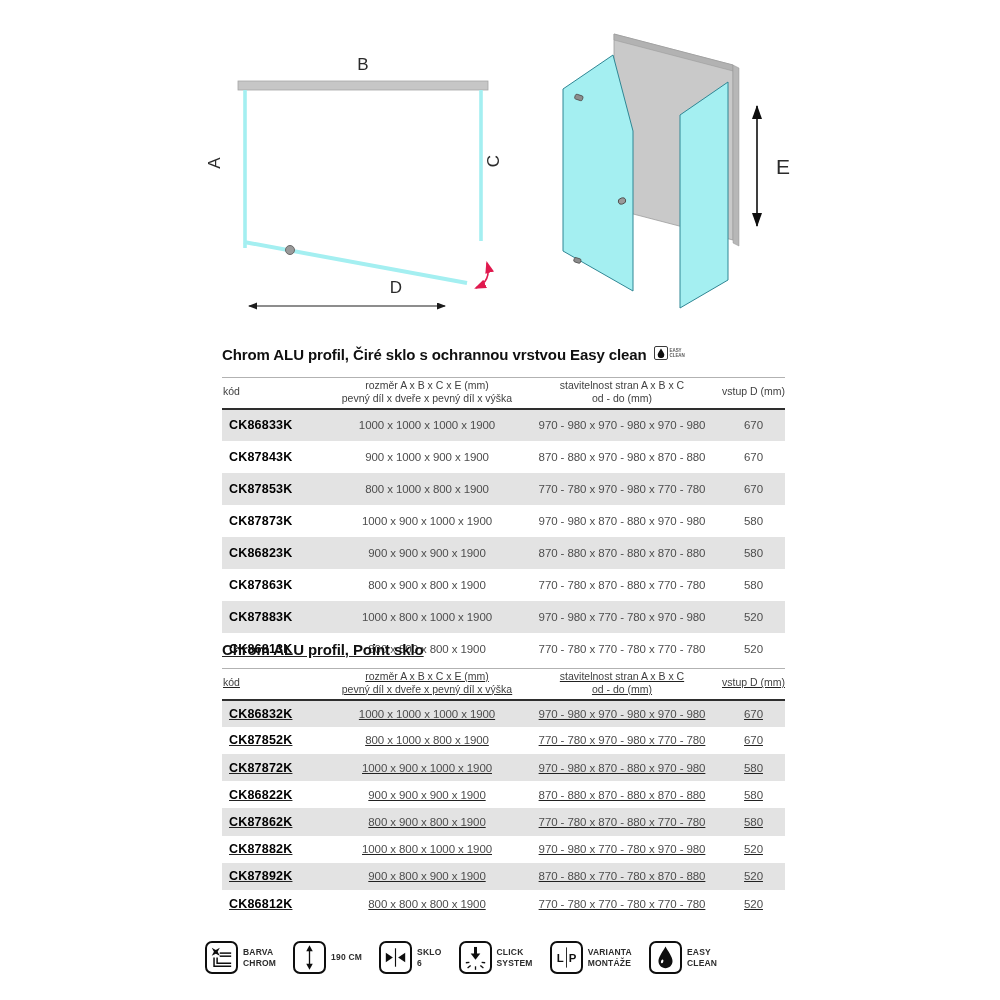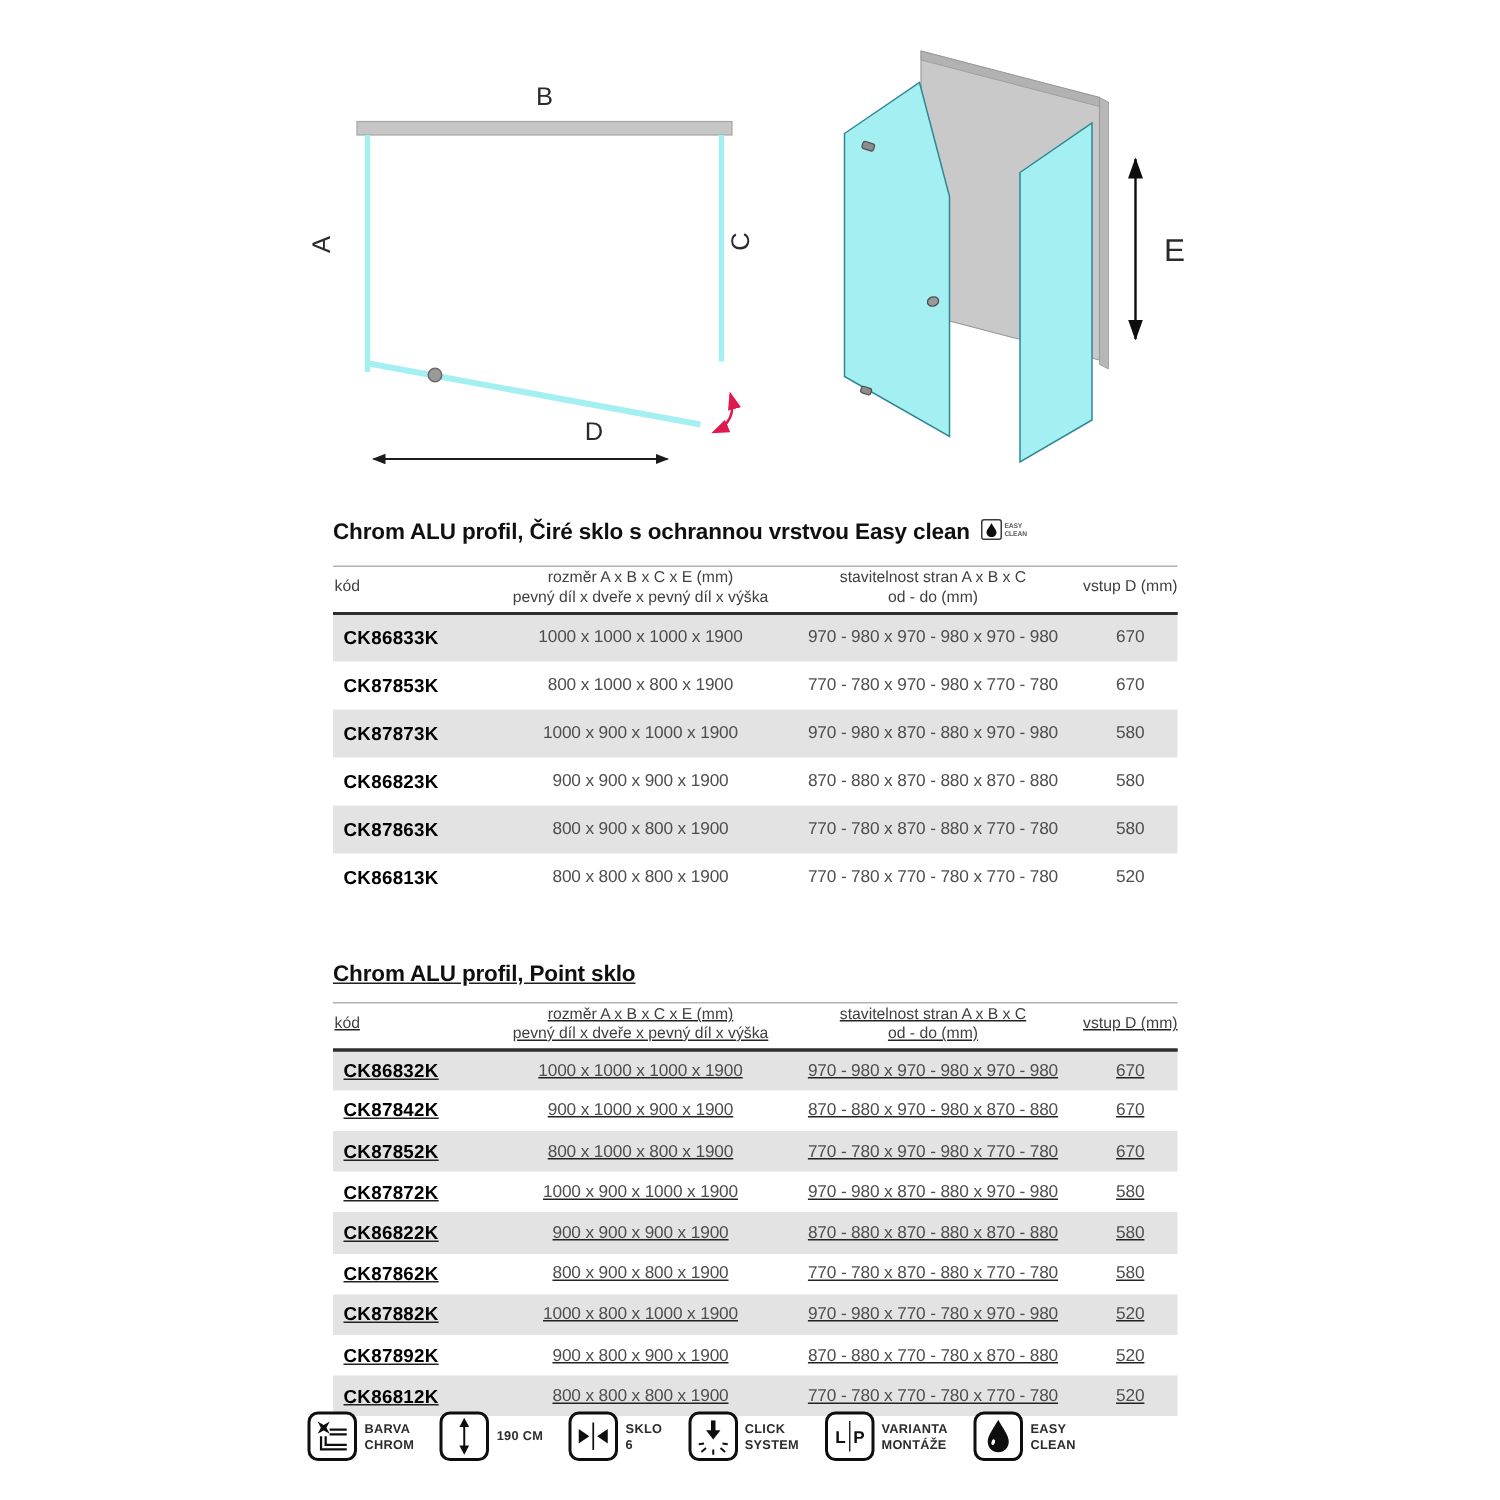--- a/index.html
+++ b/index.html
@@ -148,6 +148,12 @@
           <td>CK86833K</td>
           <td>1000 x 1000 x 1000 x 1900</td>
           <td>970 - 980 x 970 - 980 x 970 - 980</td>
+          <td>670</td>
+        </tr>
+        <tr>
+          <td>CK87843K</td>
+          <td>900 x 1000 x 900 x 1900</td>
+          <td>870 - 880 x 970 - 980 x 870 - 880</td>
           <td>670</td>
         </tr>
         <tr>

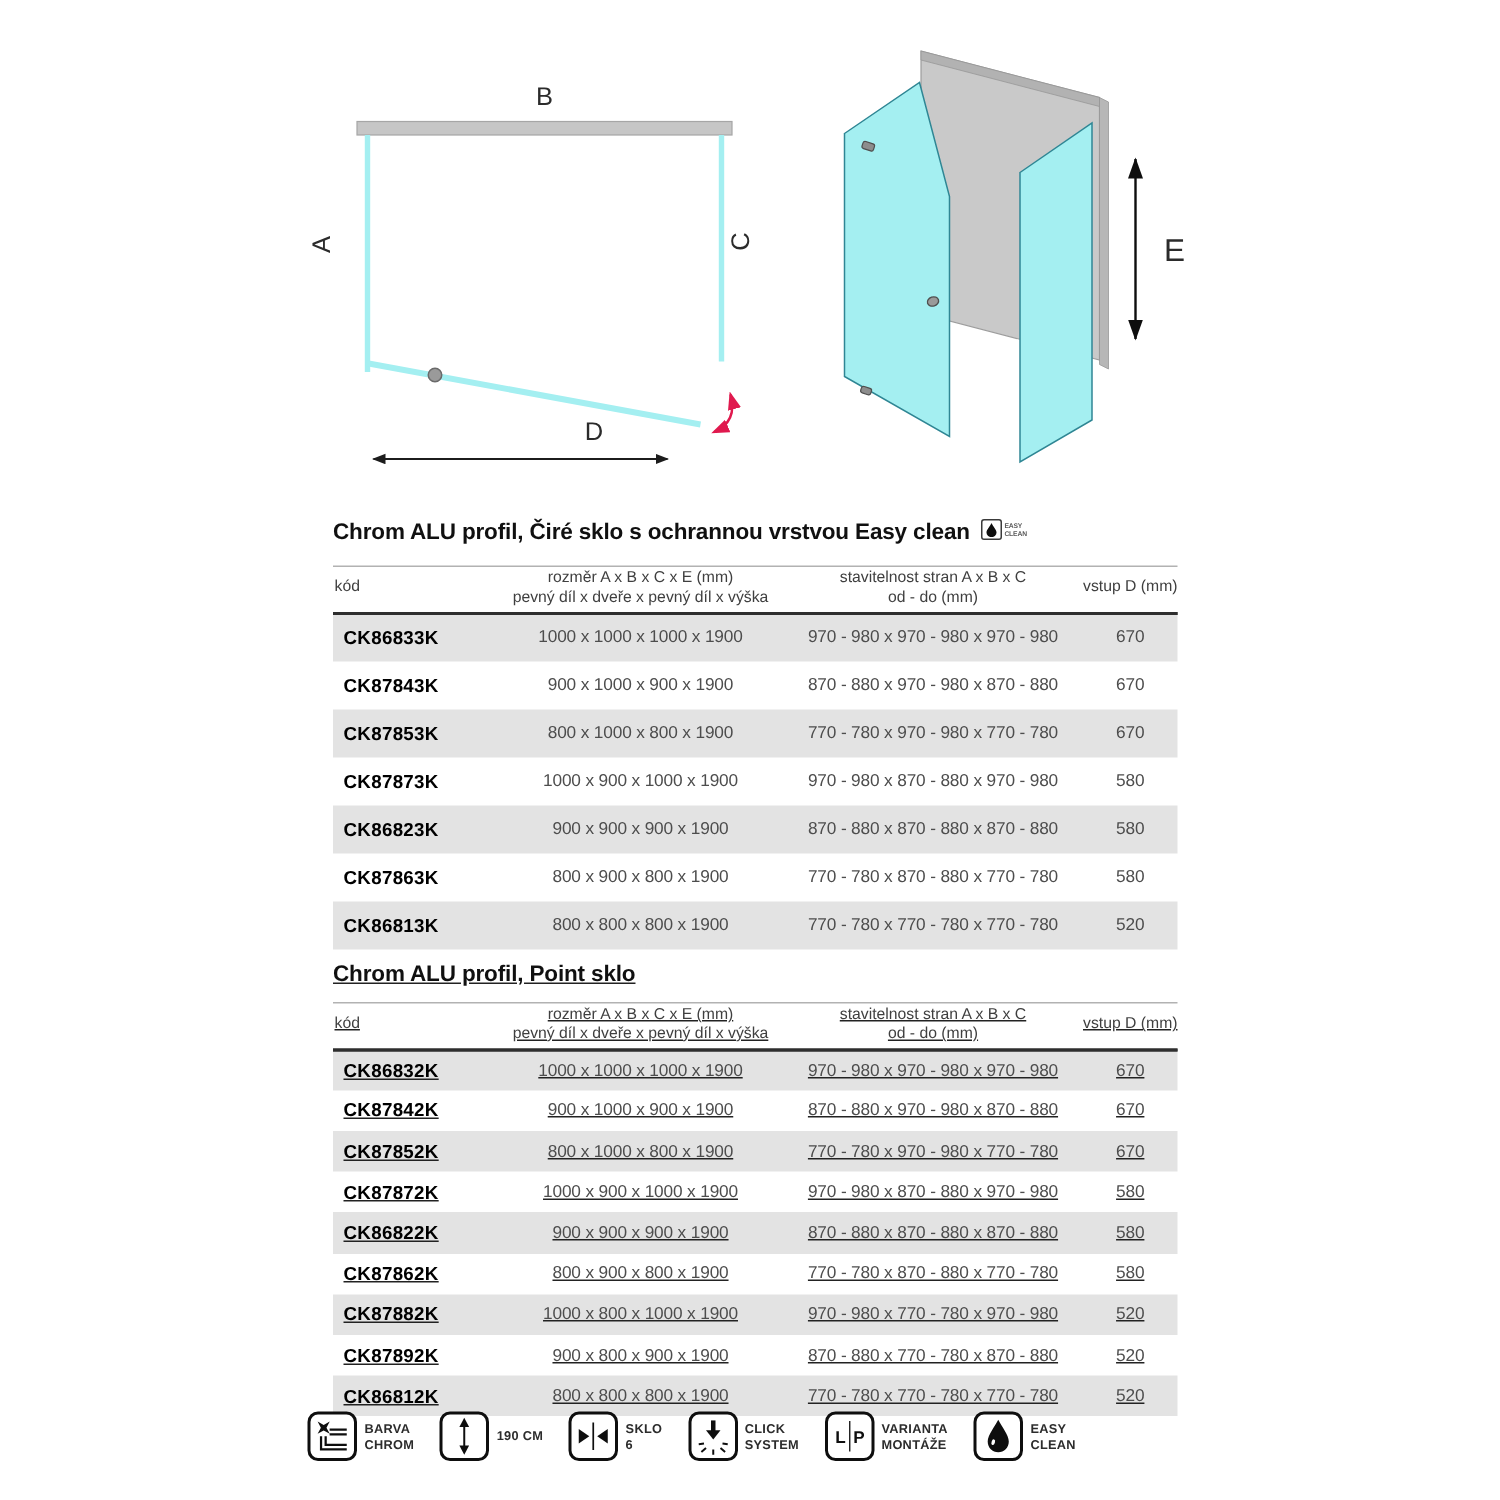--- a/index.html
+++ b/index.html
@@ -179,6 +179,12 @@
           <td>800 x 900 x 800 x 1900</td>
           <td>770 - 780 x 870 - 880 x 770 - 780</td>
           <td>580</td>
+        </tr>
+        <tr>
+          <td>CK87883K</td>
+          <td>1000 x 800 x 1000 x 1900</td>
+          <td>970 - 980 x 770 - 780 x 970 - 980</td>
+          <td>520</td>
         </tr>
         <tr>
           <td>CK86813K</td>

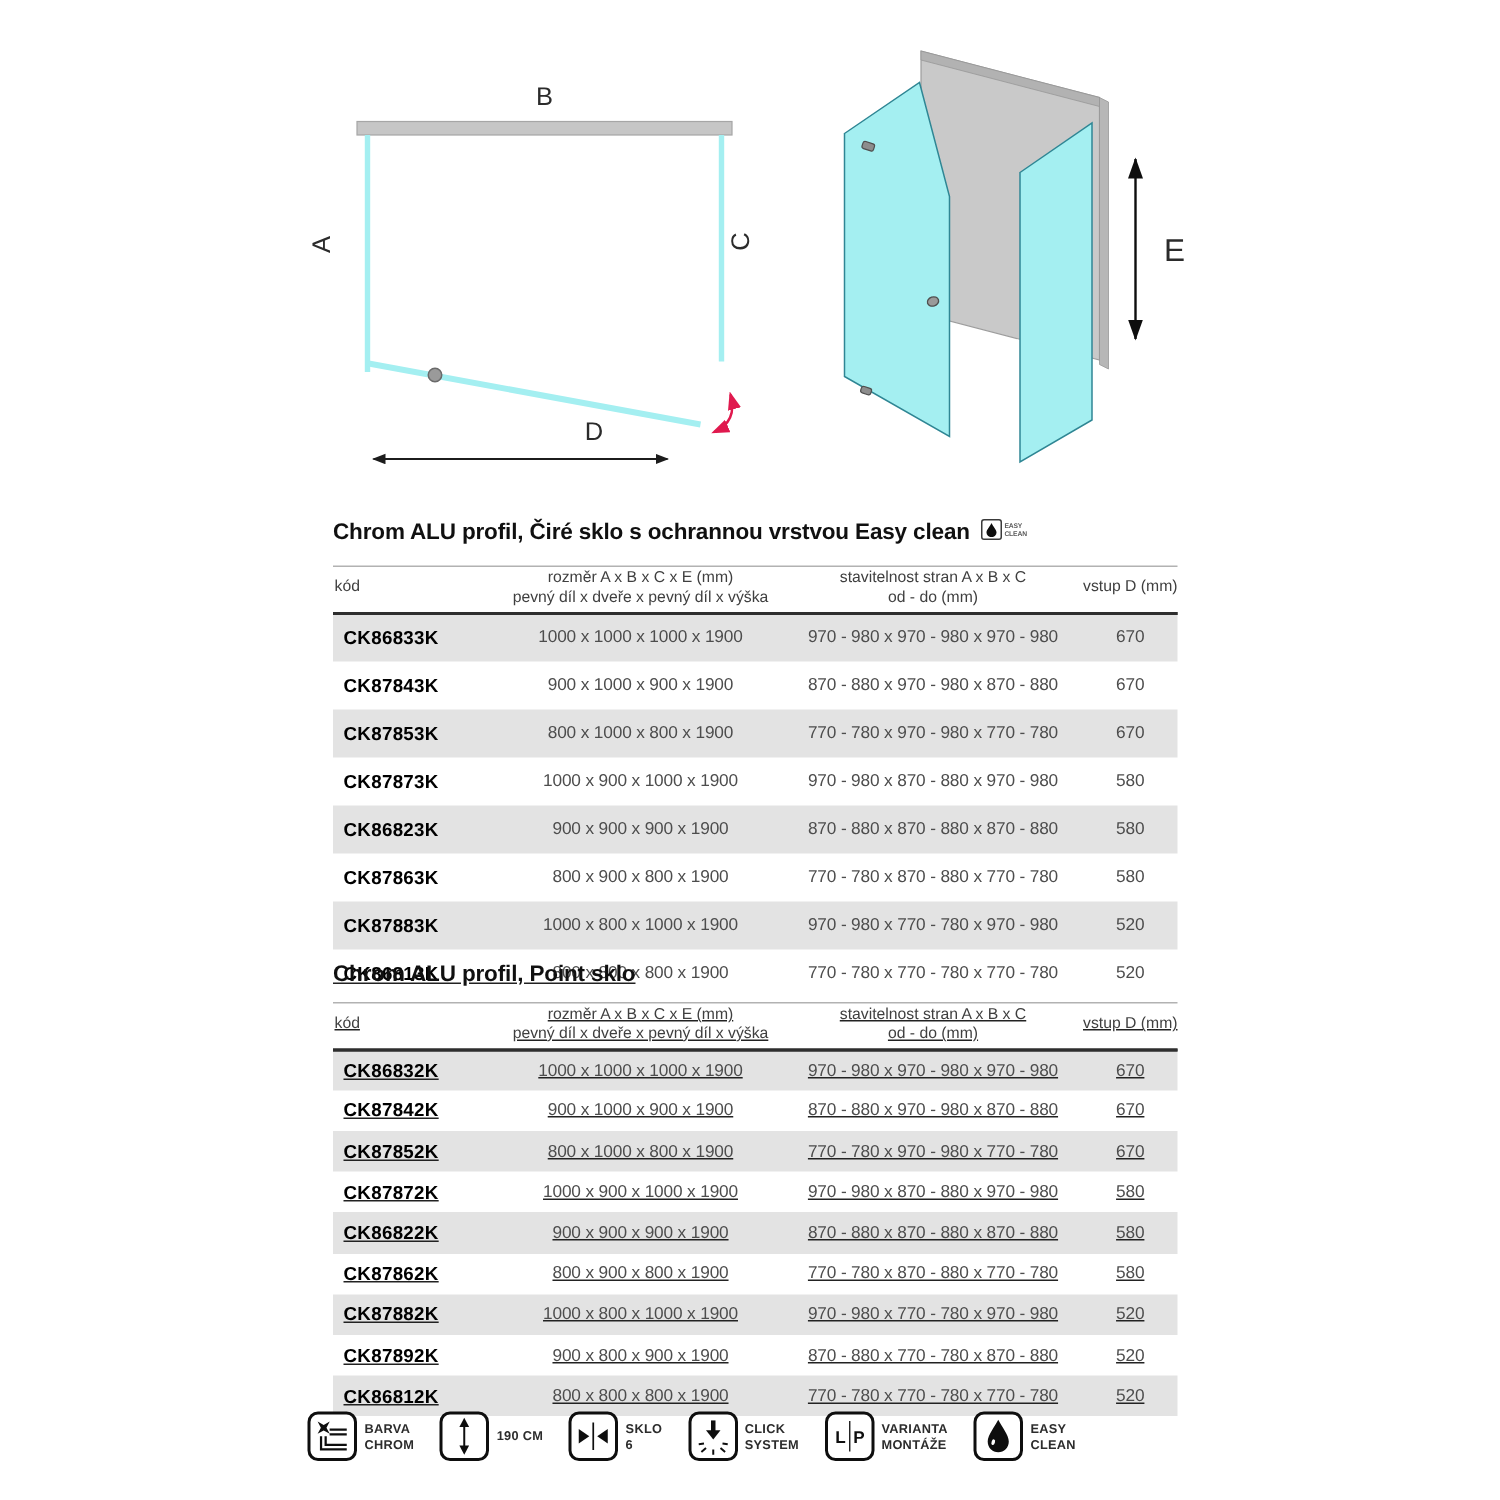--- a/index.html
+++ b/index.html
@@ -229,12 +229,6 @@
           <td>670</td>
         </tr>
         <tr>
-          <td>CK87842K</td>
-          <td>900 x 1000 x 900 x 1900</td>
-          <td>870 - 880 x 970 - 980 x 870 - 880</td>
-          <td>670</td>
-        </tr>
-        <tr>
           <td>CK87852K</td>
           <td>800 x 1000 x 800 x 1900</td>
           <td>770 - 780 x 970 - 980 x 770 - 780</td>

